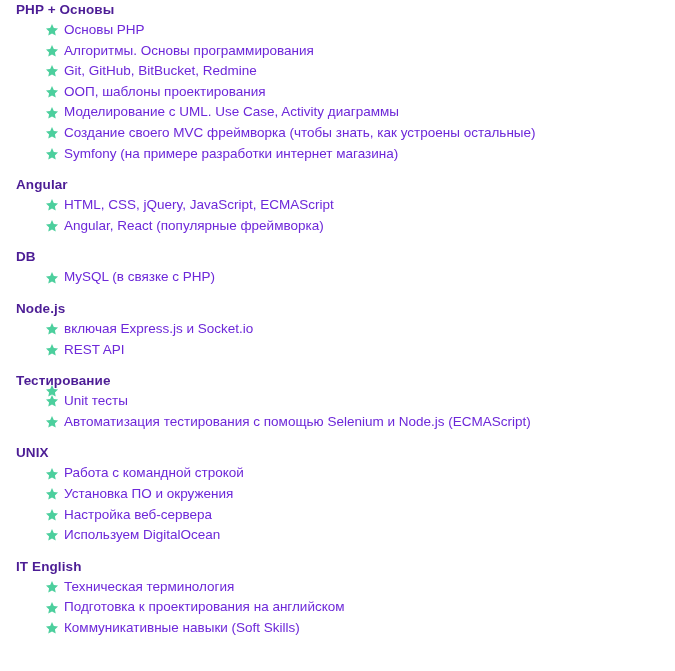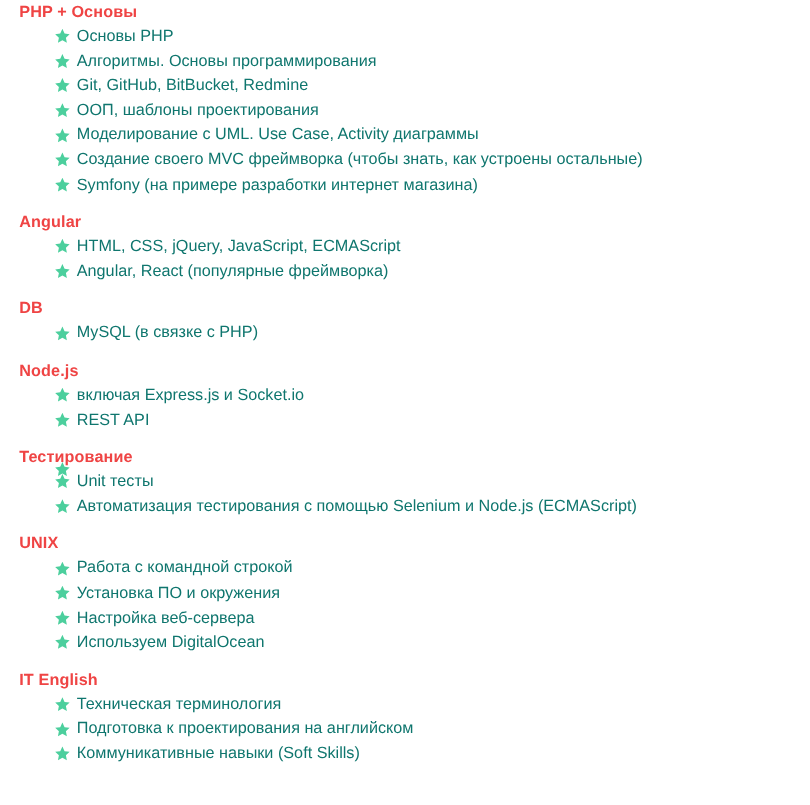--- a/index.html
+++ b/index.html
@@ -29,7 +29,7 @@
   .section-heading {
     font-size: 13.5px;
     font-weight: bold;
-    color: #ef4444;
+    color: #4c1d95;
     margin: 0 0 0 0;
     padding: 0 17px 0 16px;
     line-height: 20px;

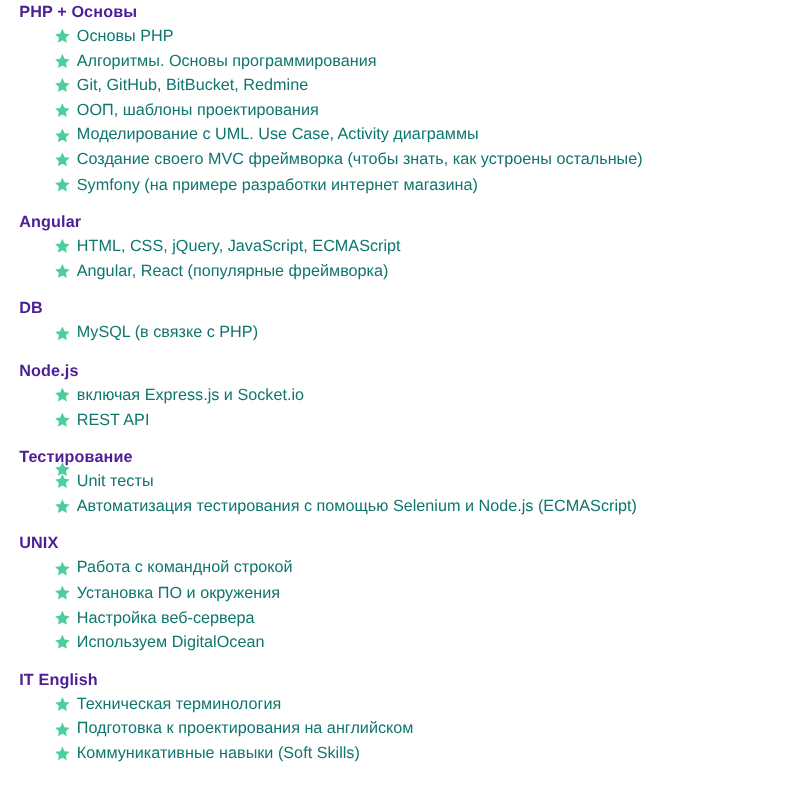--- a/index.html
+++ b/index.html
@@ -51,7 +51,7 @@
     padding-left: 64px;
     line-height: 20.6px;
     font-size: 13.5px;
-    color: #0f766e;
+    color: #6d28d9;
     white-space: nowrap;
   }
 

